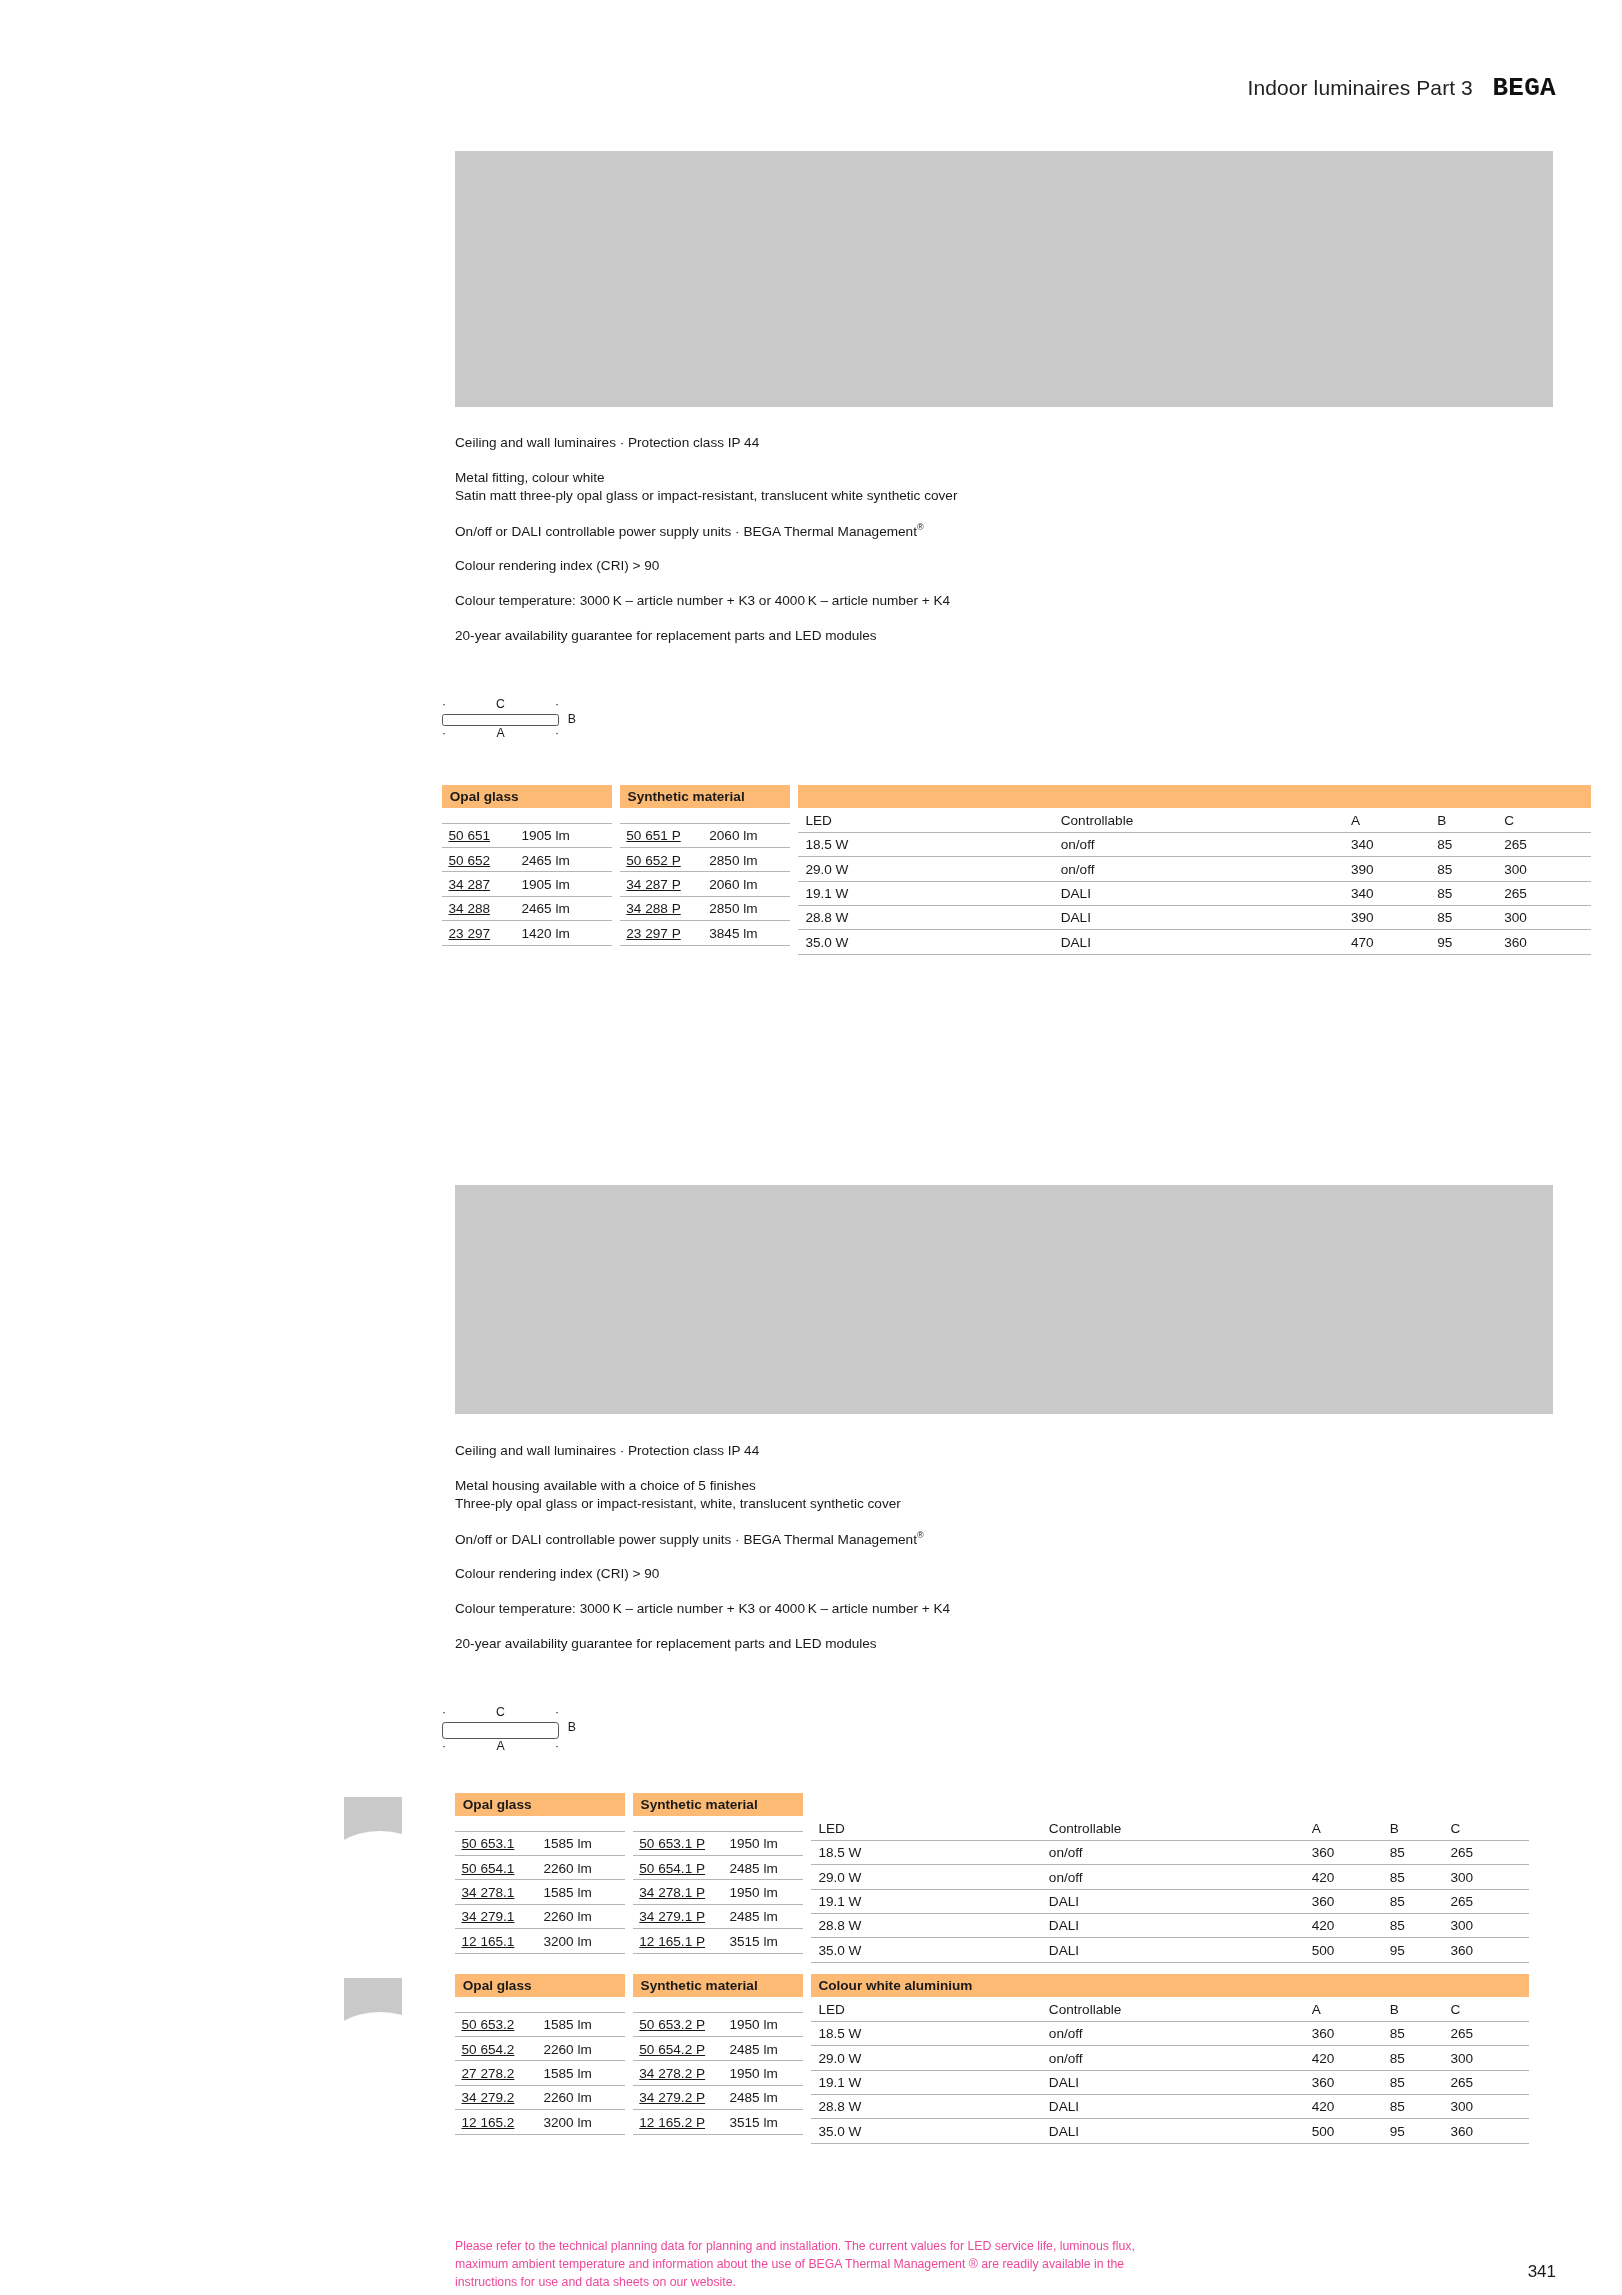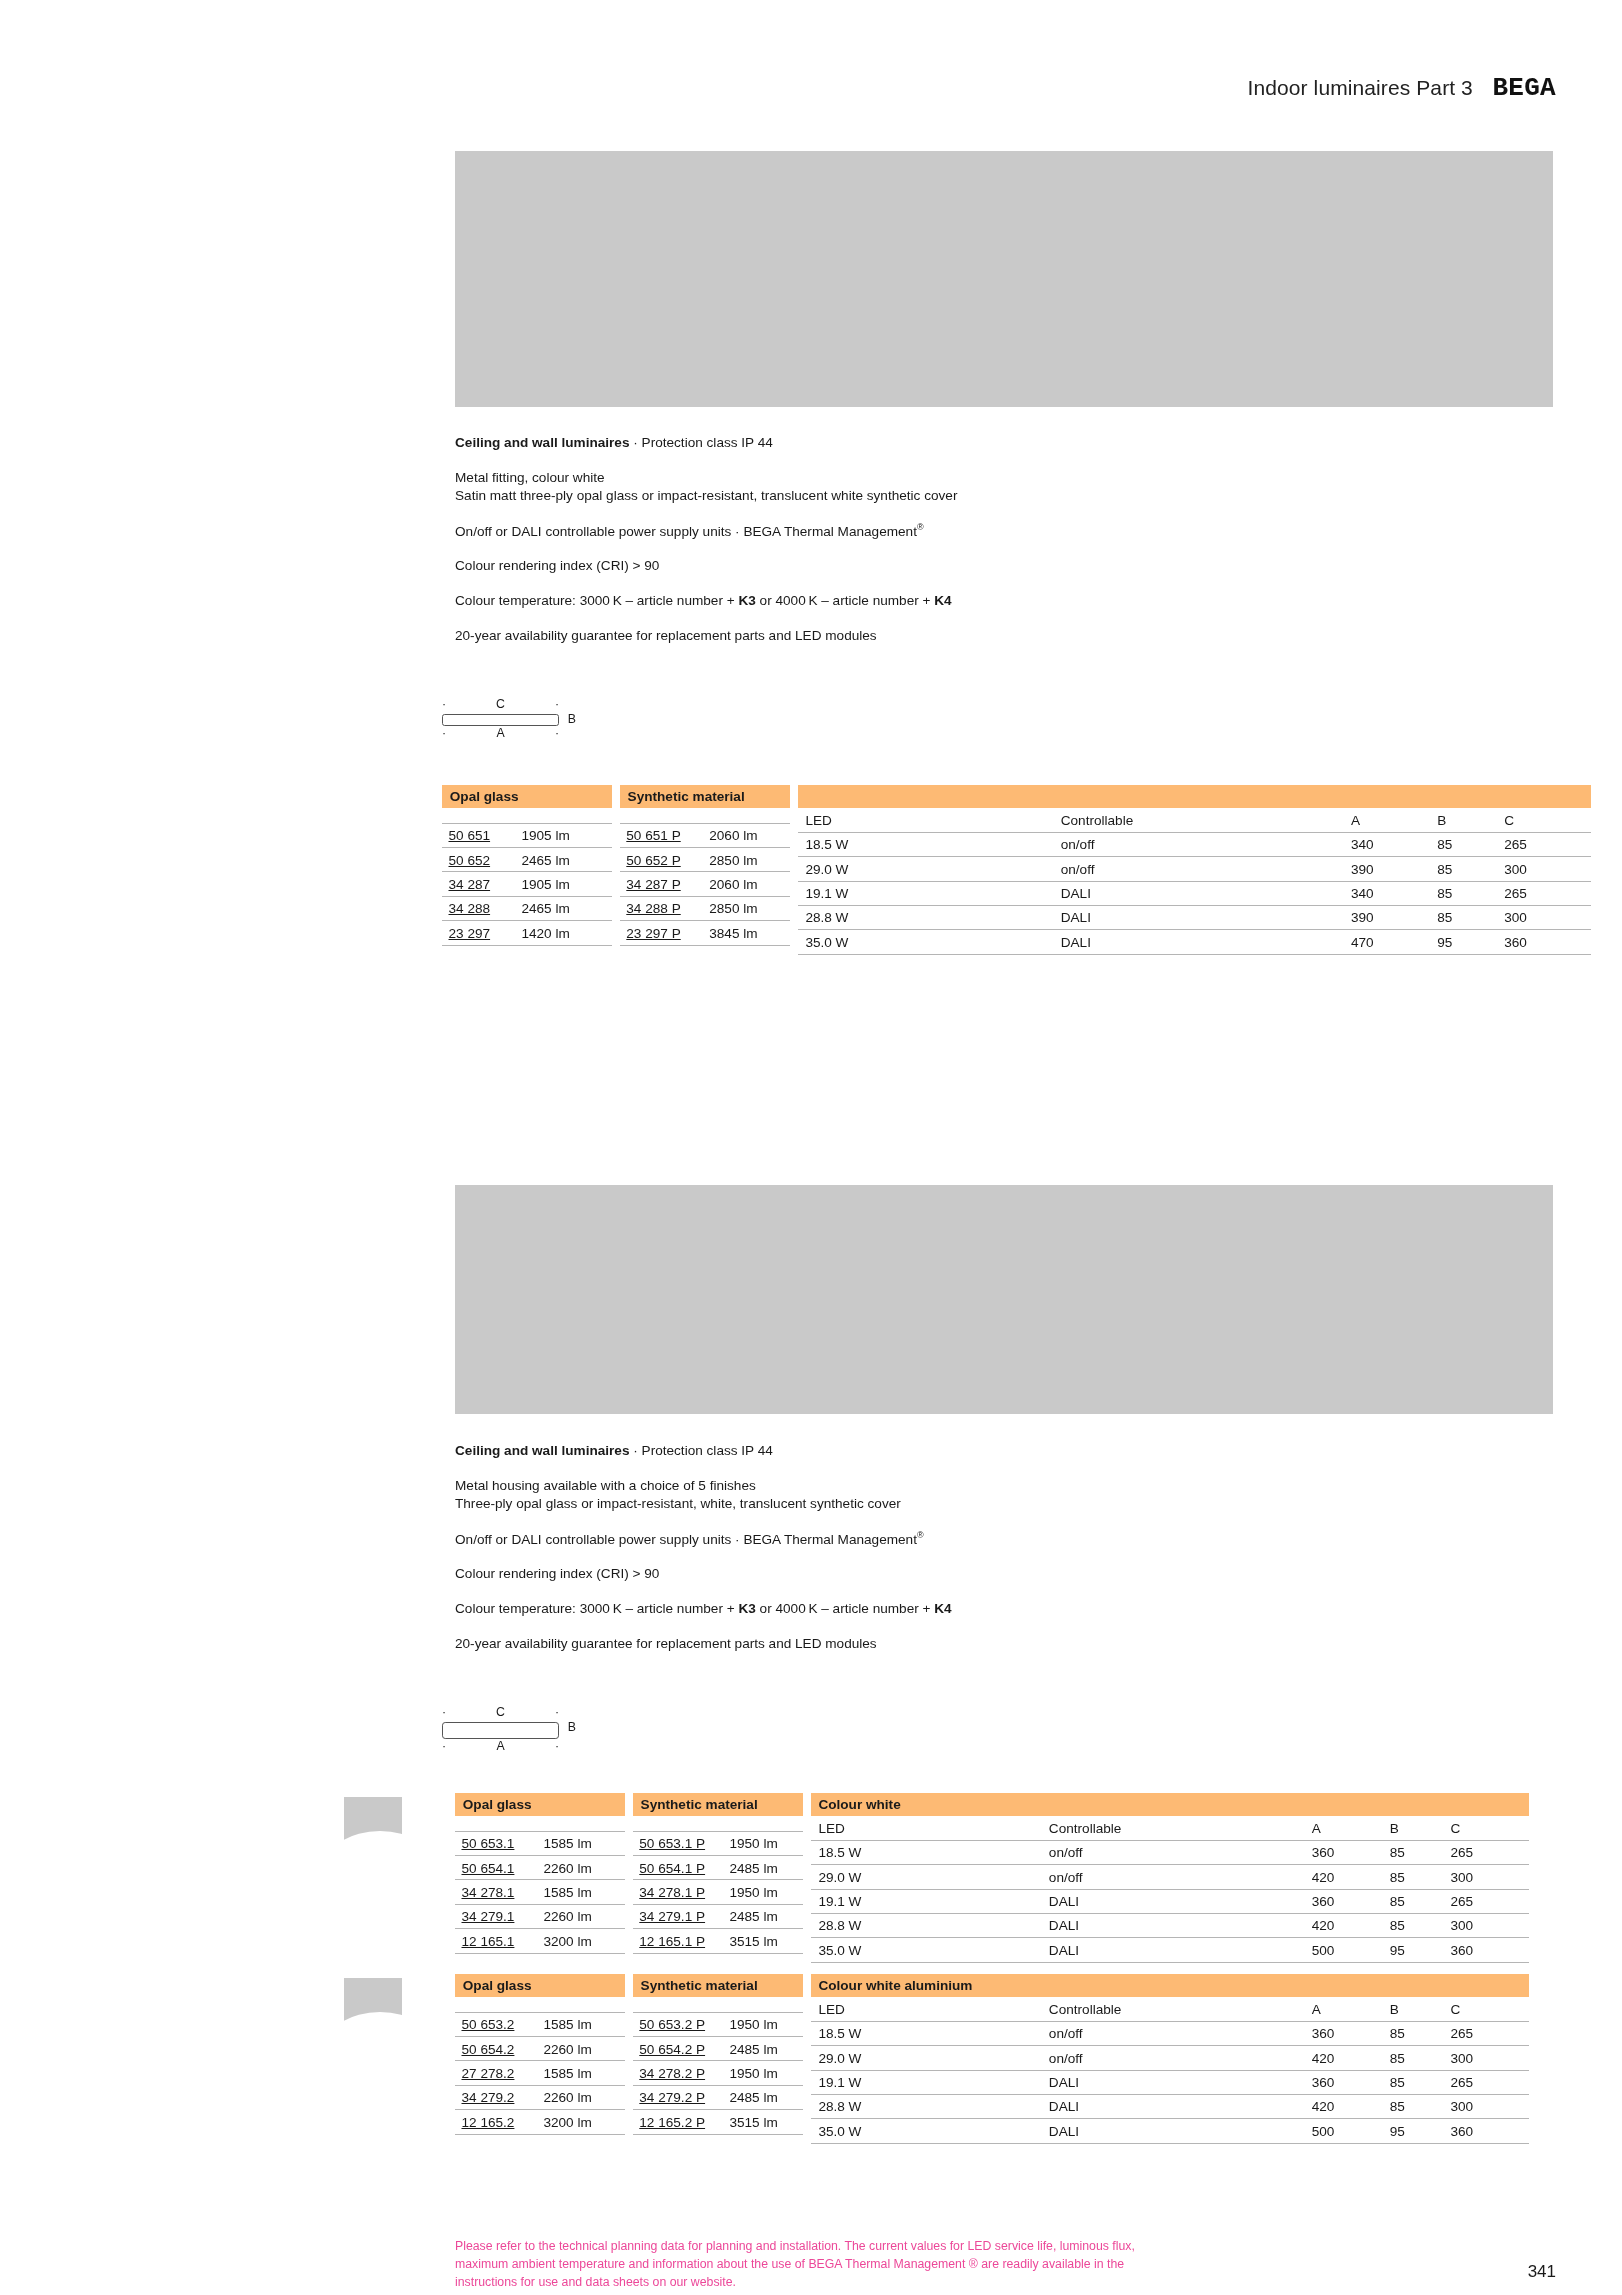--- a/index.html
+++ b/index.html
@@ -98,7 +98,7 @@
   .textblock p.tight {
     margin-bottom: 16.2px;
   }
-  .textblock b { font-weight: bold; }
+  .textblock b { font-weight: normal; }
   .sup { font-size: 9px; vertical-align: super; }
 
   .tb1 { top: 406px; }

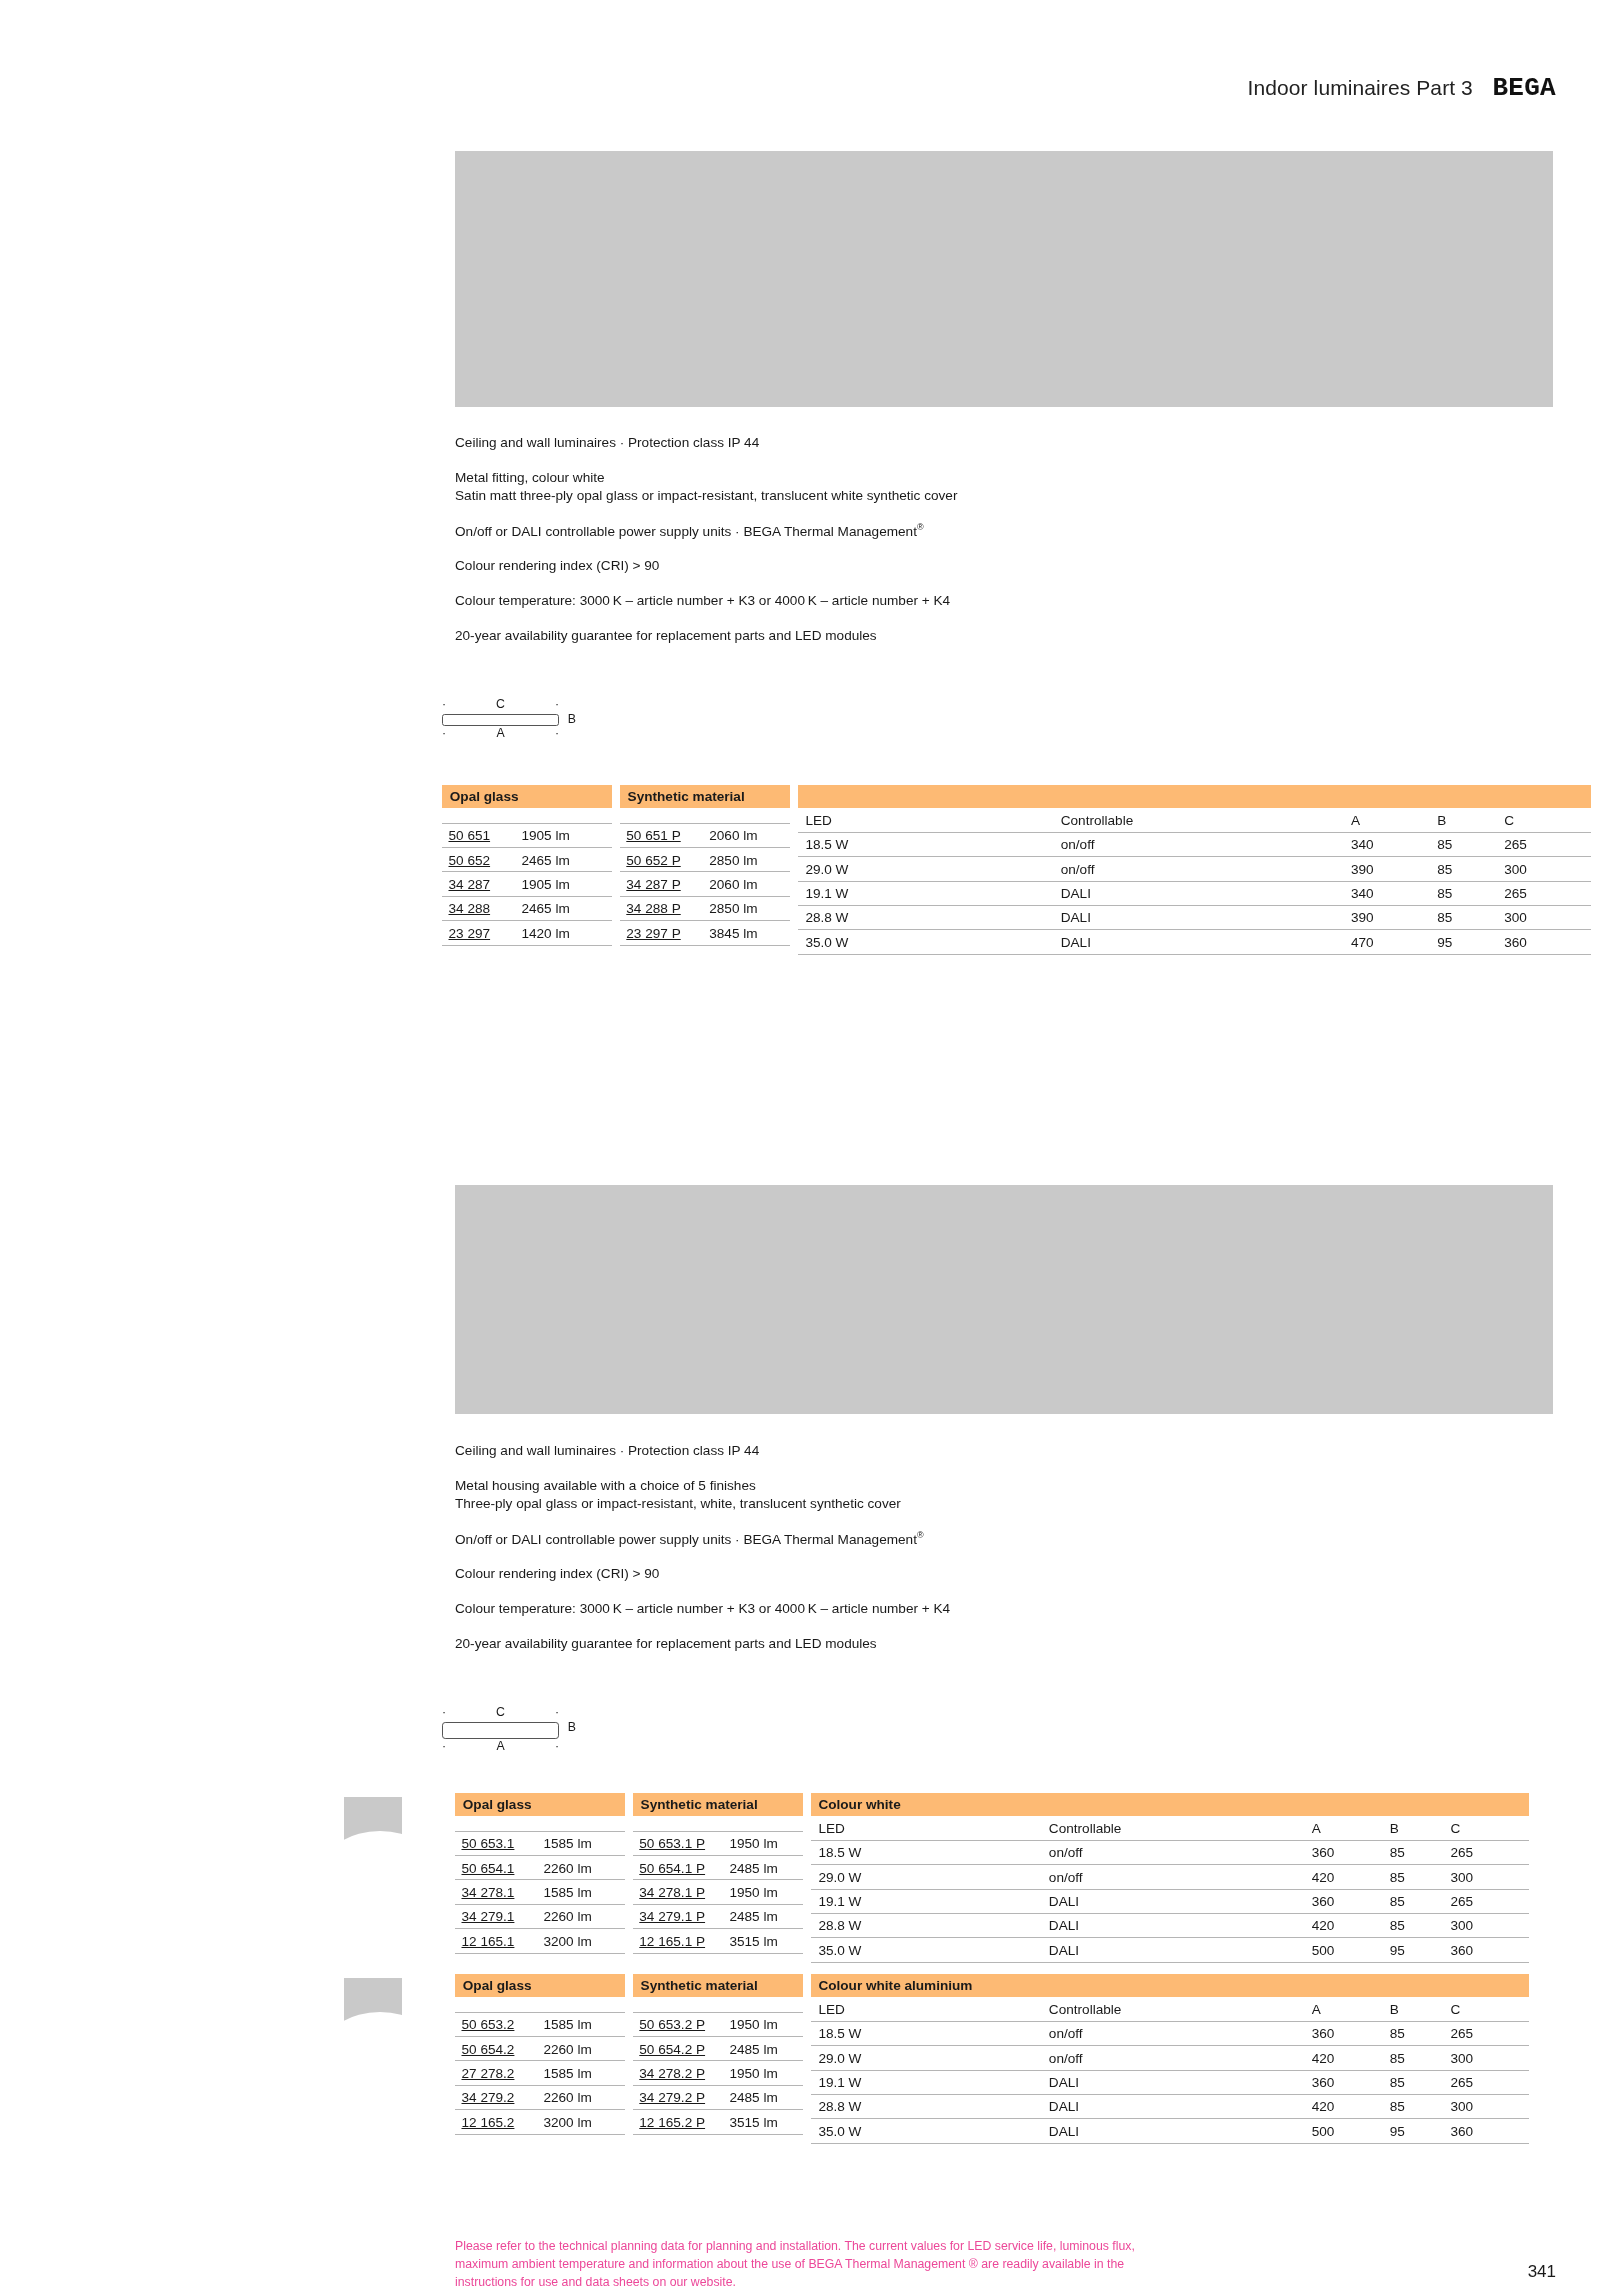--- a/index.html
+++ b/index.html
@@ -443,7 +443,6 @@
     <div class="hdr-row">
       <div class="hdr opal">Opal glass</div>
       <div class="hdr synth">Synthetic material</div>
-      <div class="hdr tech-sm">Colour white</div>
     </div>
     <div class="body-row">
       <div class="col-opal">

